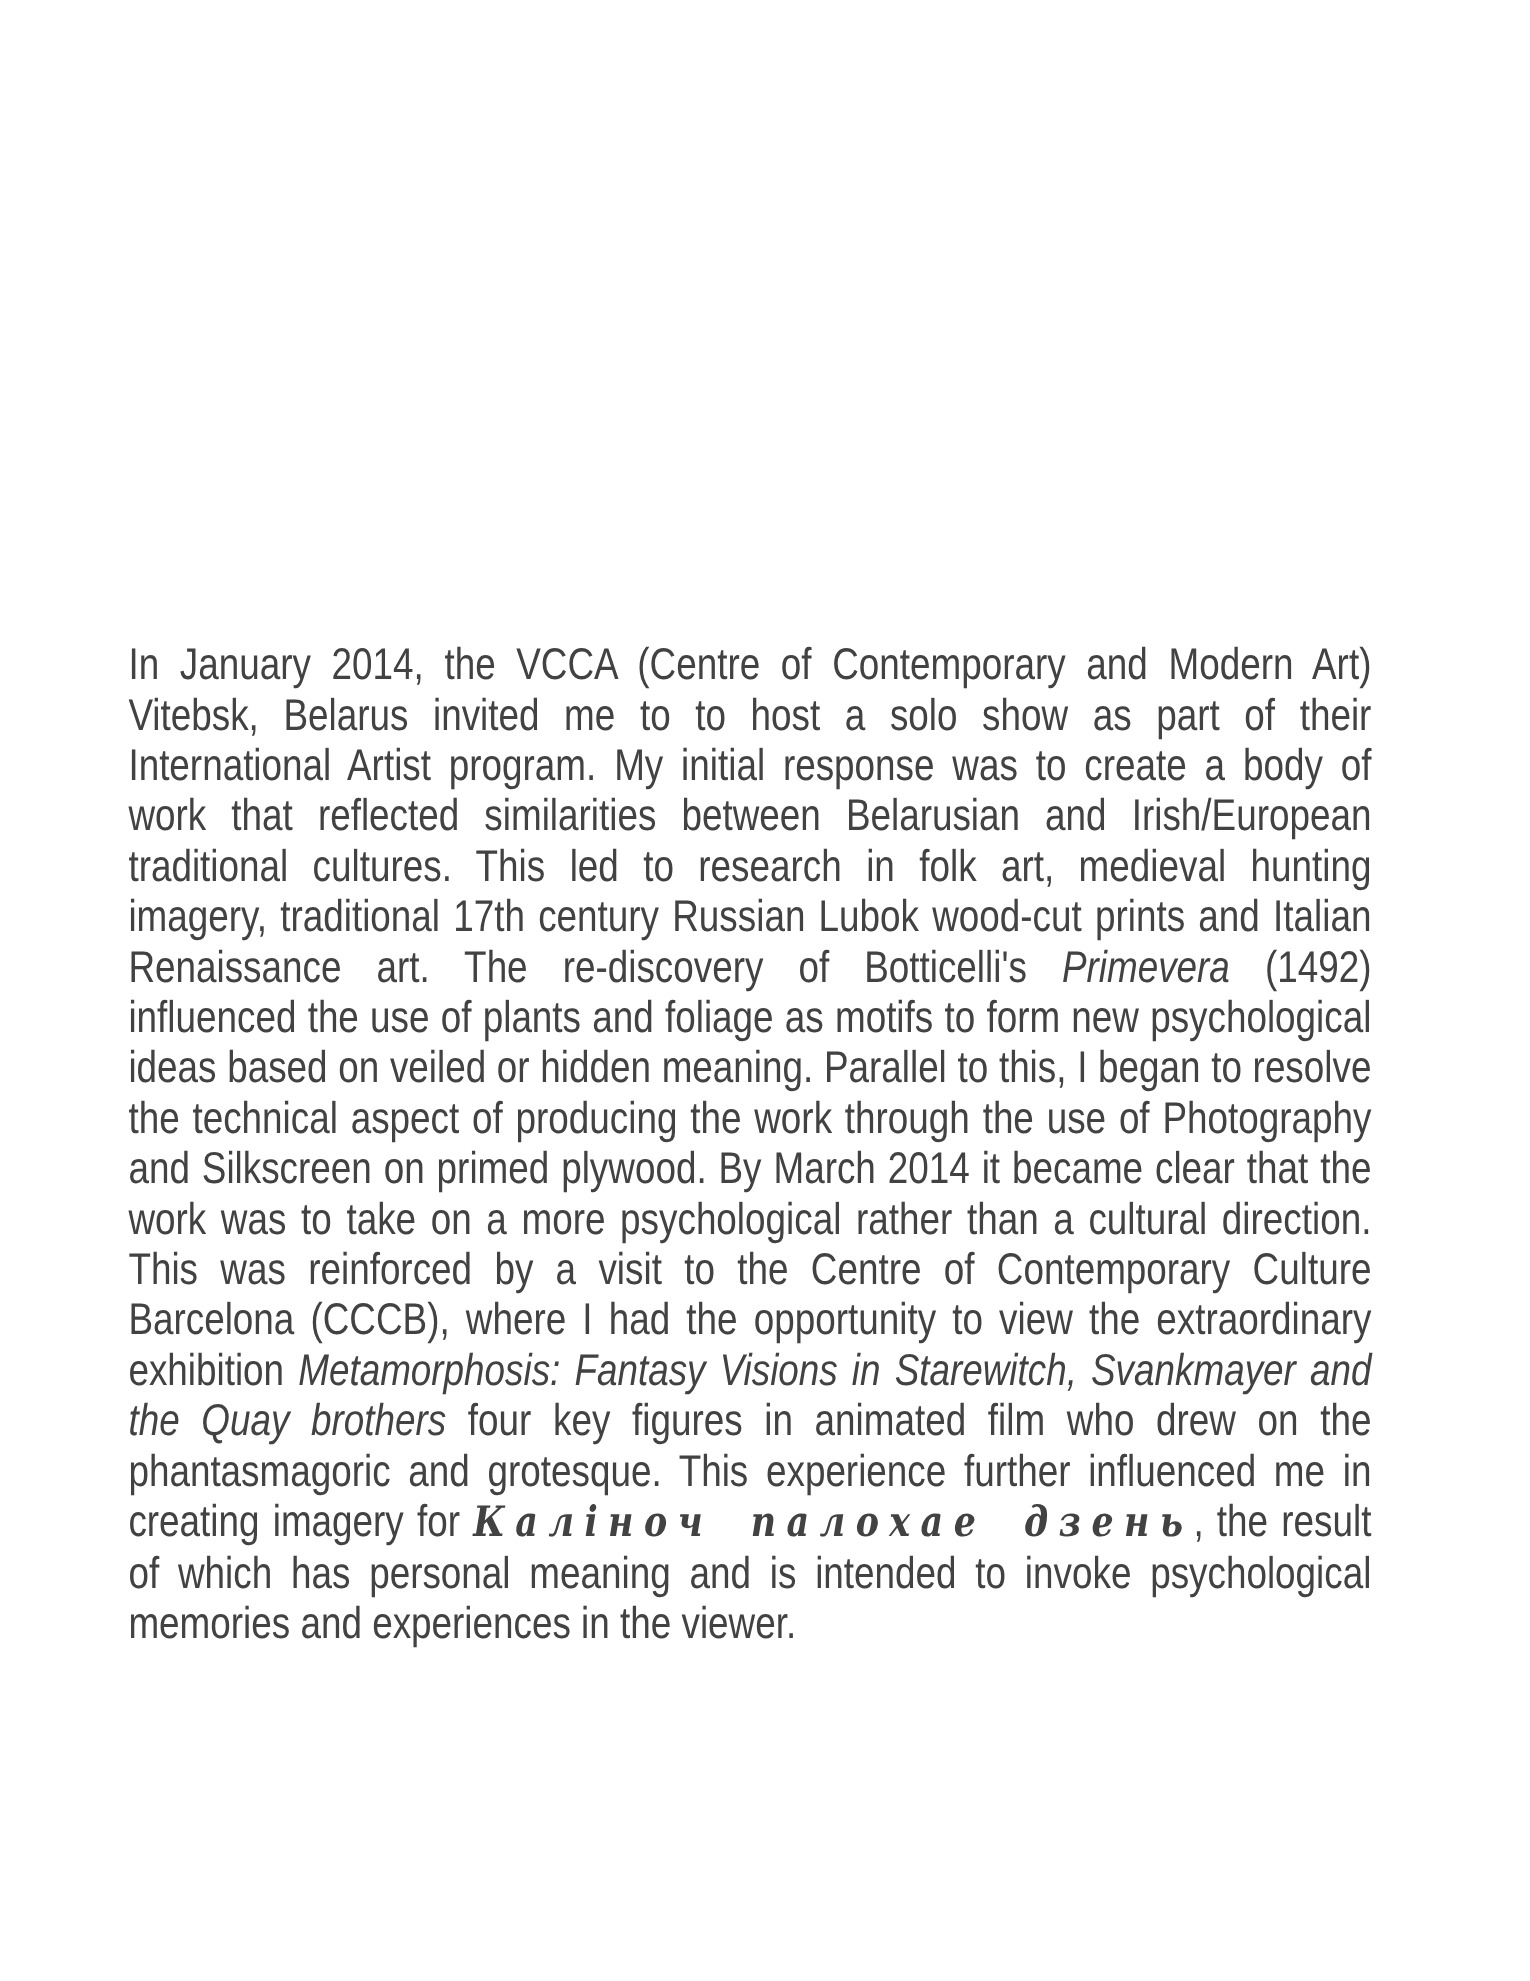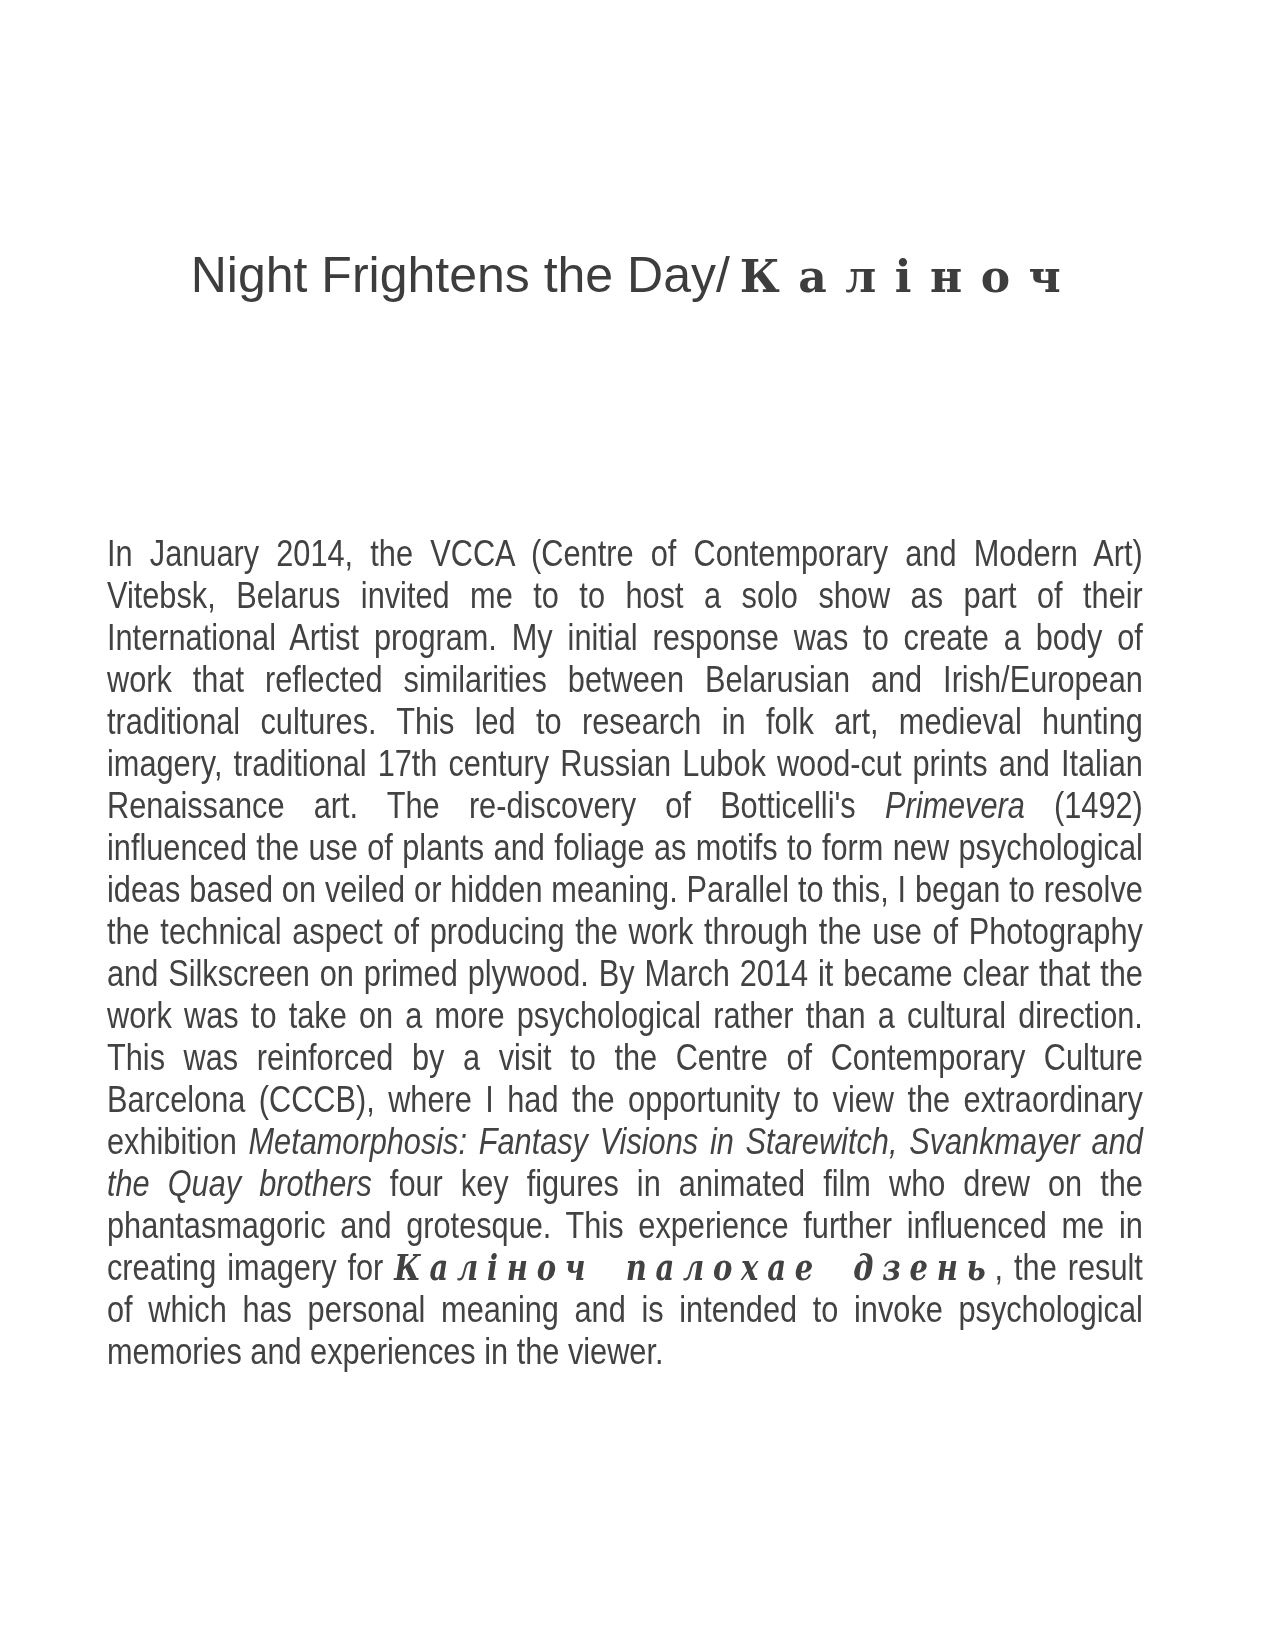--- a/index.html
+++ b/index.html
@@ -79,7 +79,6 @@
 <div class="page">
 
   <h1 class="title">
-    <span class="title-line"><span class="title-en">Night Frightens the Day/</span><span class="title-cyr">Каліноч</span></span>
   </h1>
 
   <div class="article">

